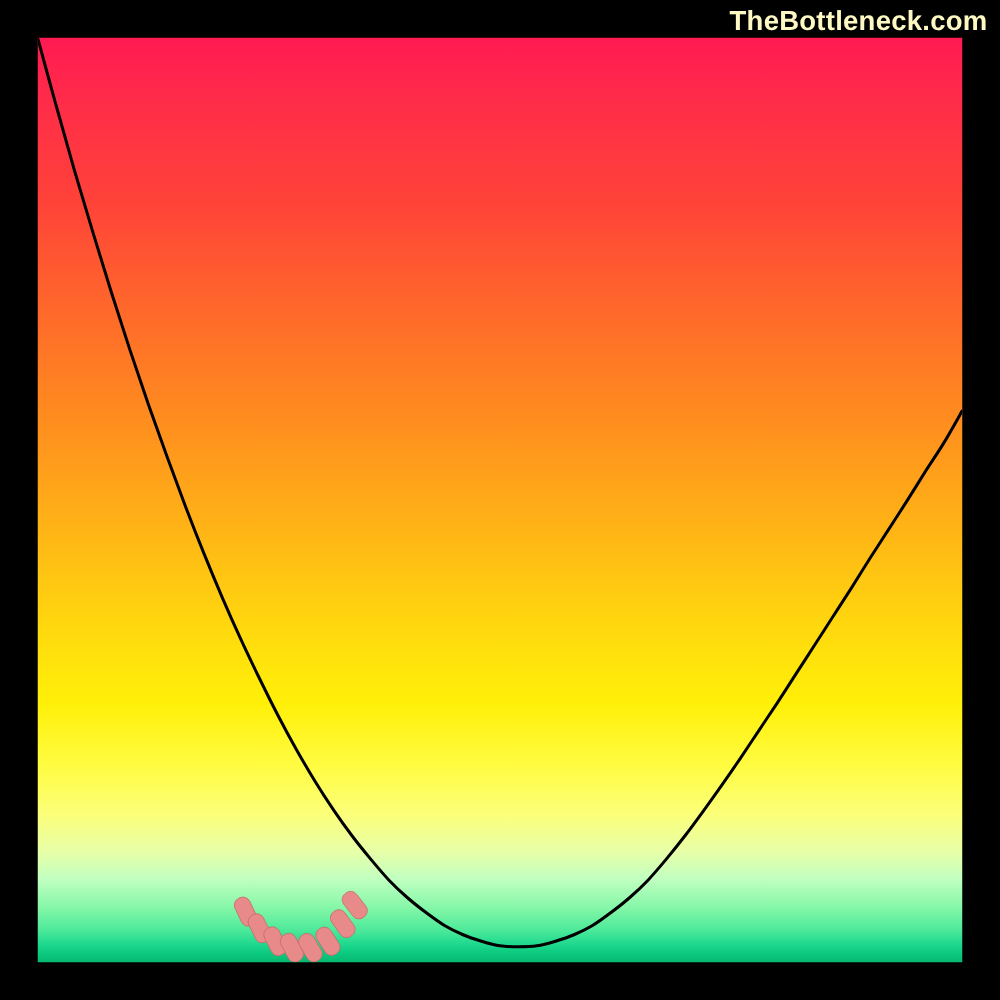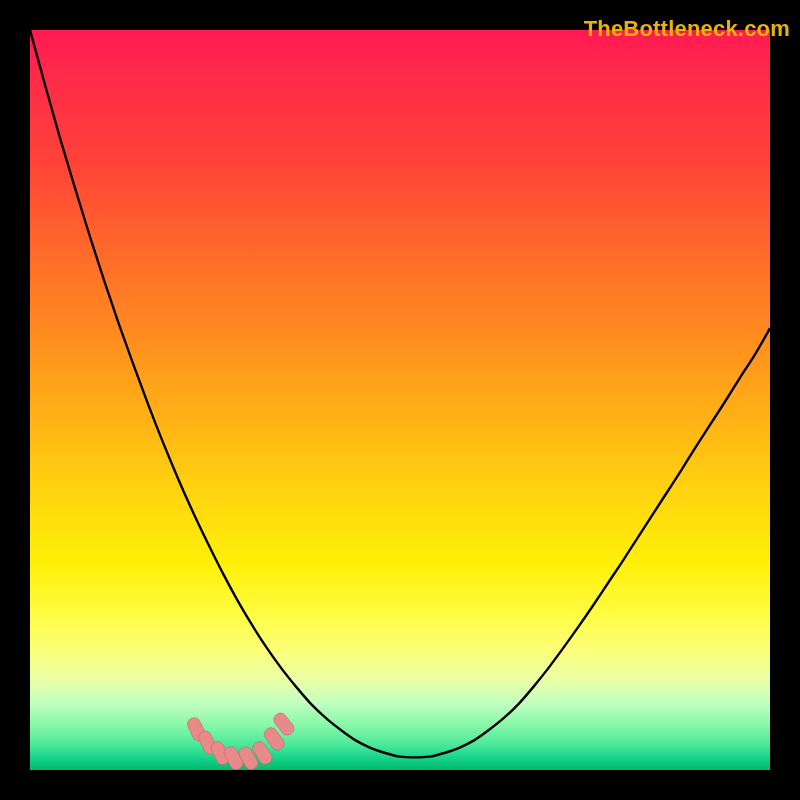--- a/index.html
+++ b/index.html
@@ -21,9 +21,9 @@
   }
   .watermark {
     position: absolute;
-    top: 16px;
+    top: 4px;
     right: 10px;
-    color: #eab308;
+    color: #fef9c3;
     font-size: 22px;
     font-weight: bold;
     letter-spacing: 0.2px;

